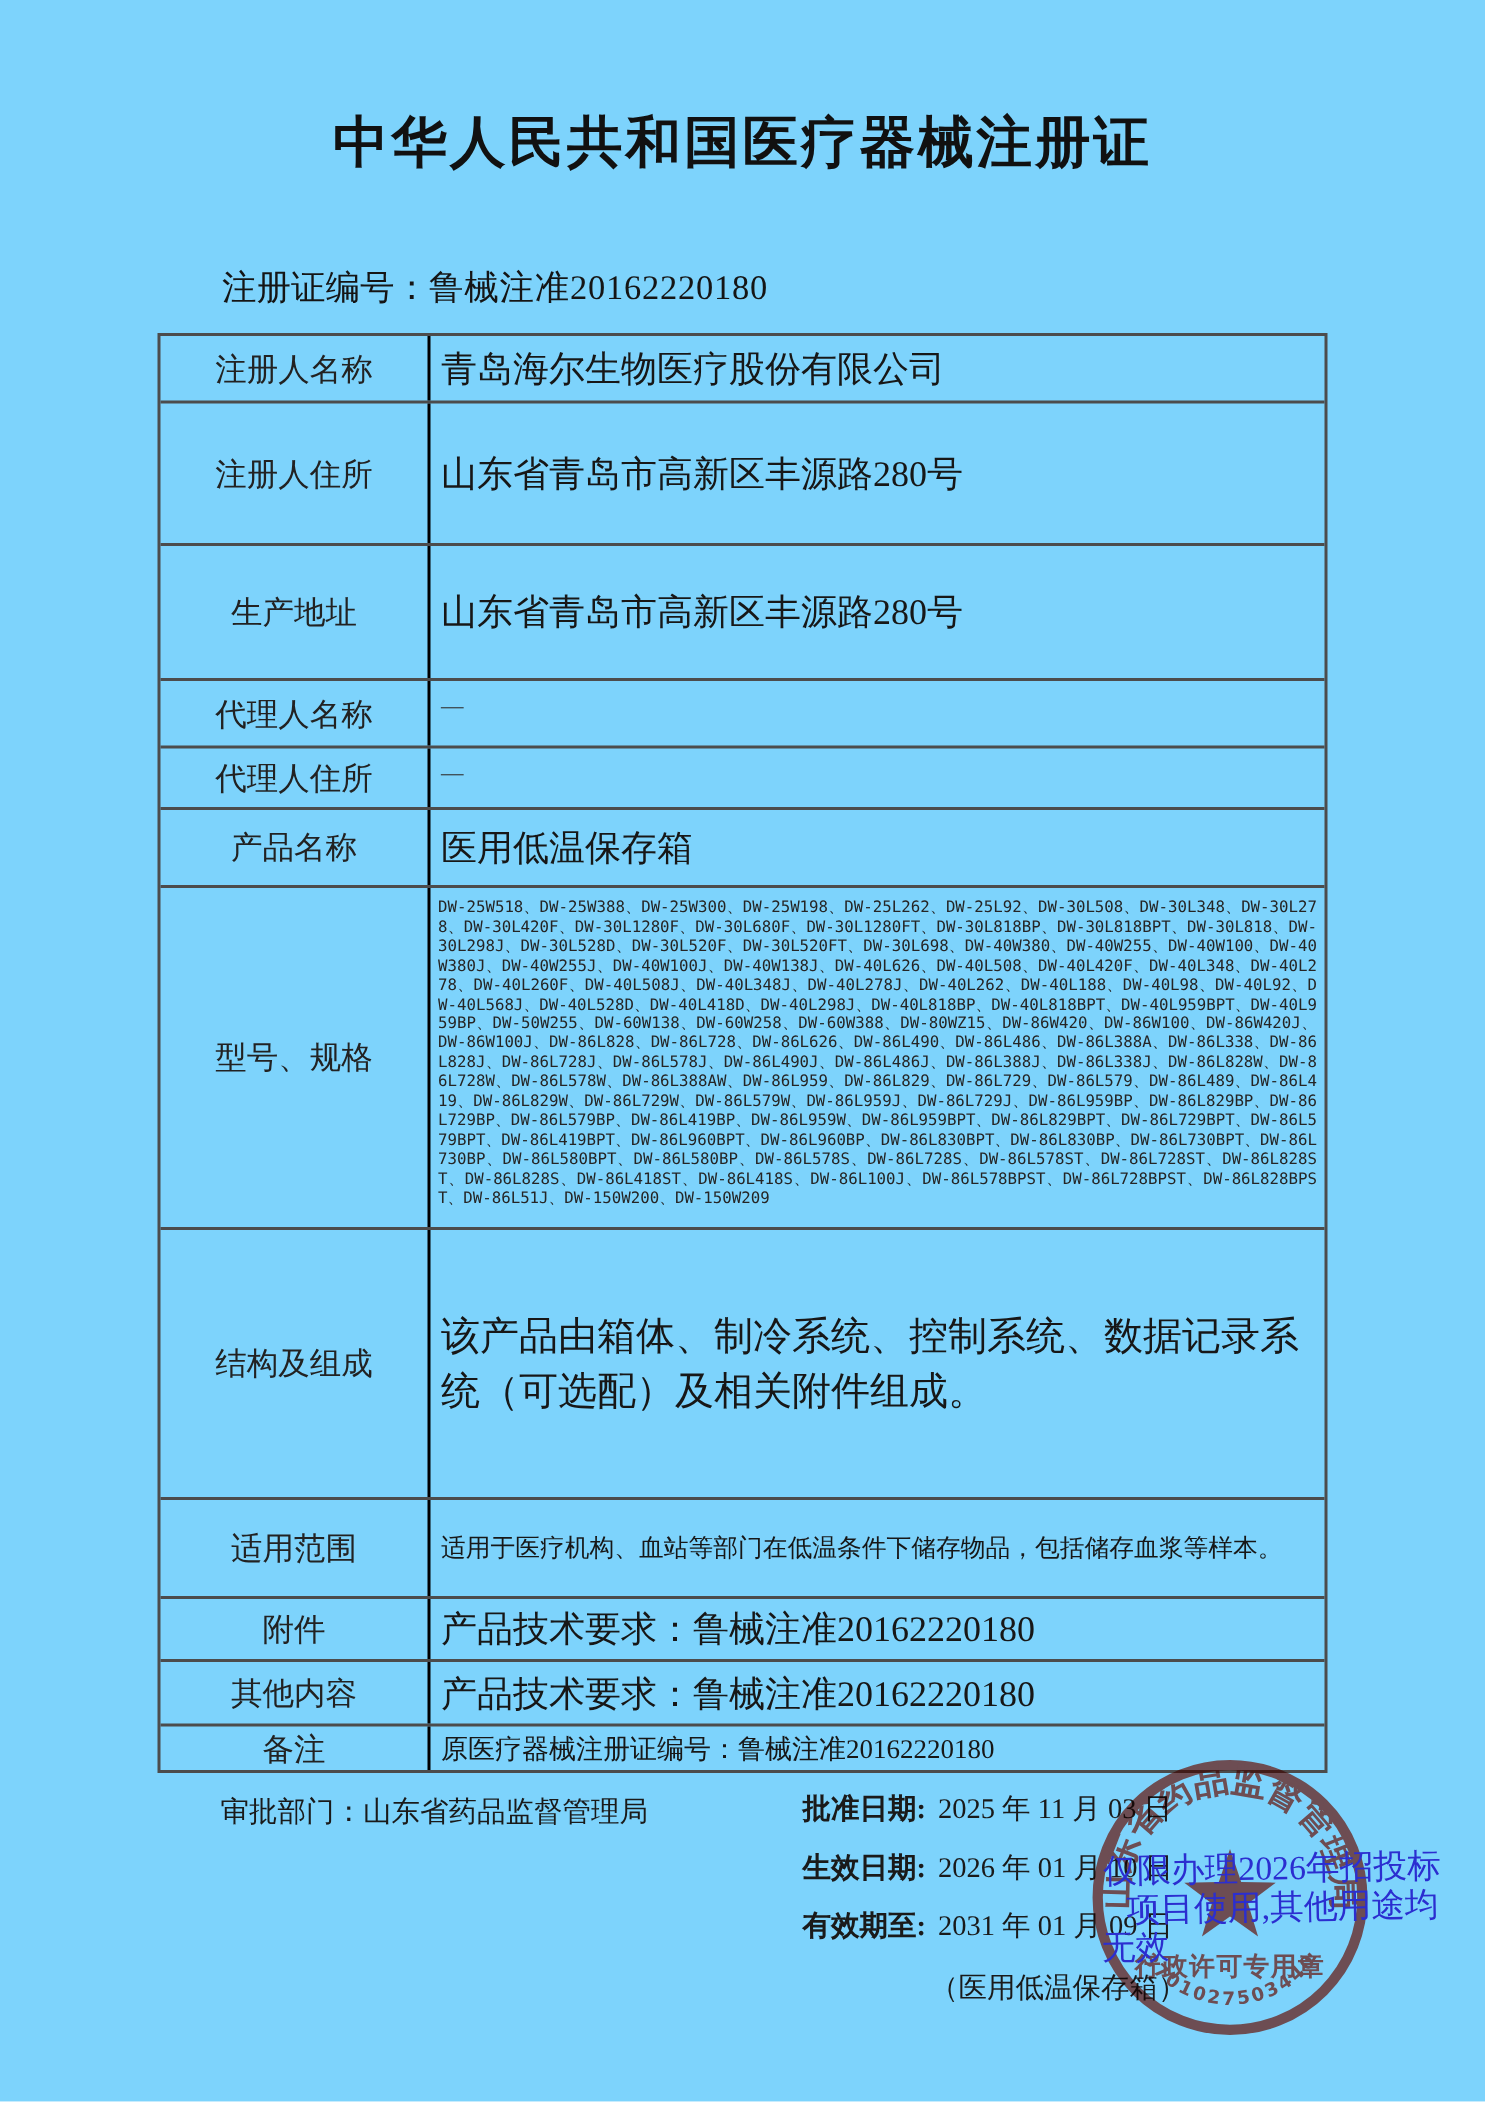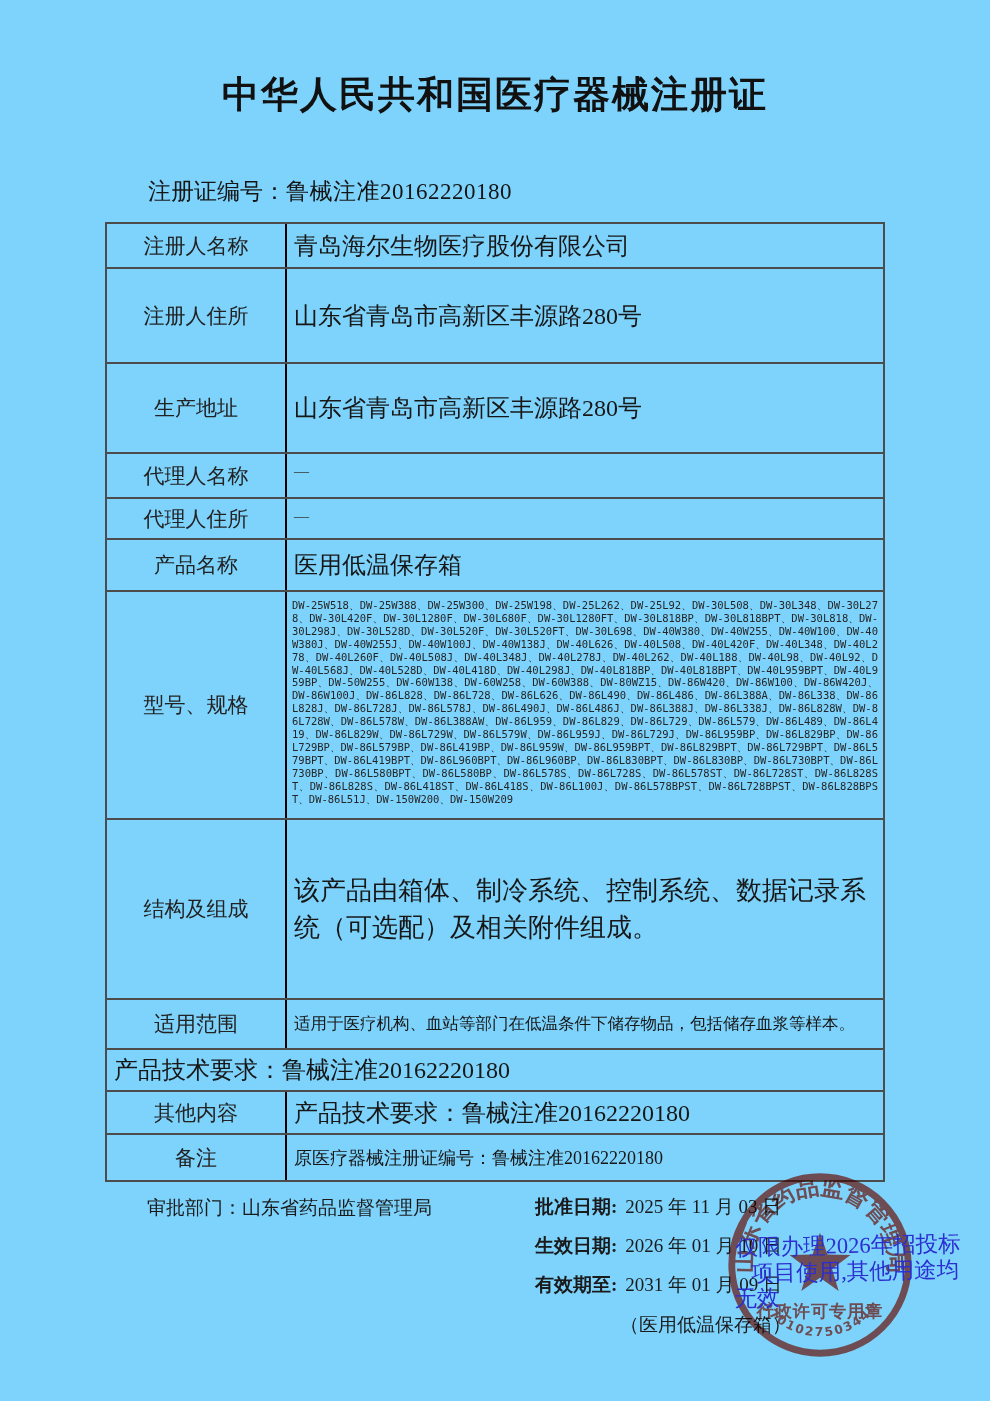--- a/index.html
+++ b/index.html
@@ -38,7 +38,7 @@
     overflow:hidden;
   }
   .h45{height:45px}.h95{height:95px}.h90{height:90px}.h41{height:41px}
-  .h52{height:52px}.h228{height:228px}.h180{height:180px}.h50{height:50px}
+  .h52{height:52px}.h228{height:228px}.h180{height:180px}.h50{height:66px}
   .h42{height:42px}.h43{height:43px}
 
   .cv.dash{font-size:15px;align-items:flex-start;padding-top:9px;color:#333;}

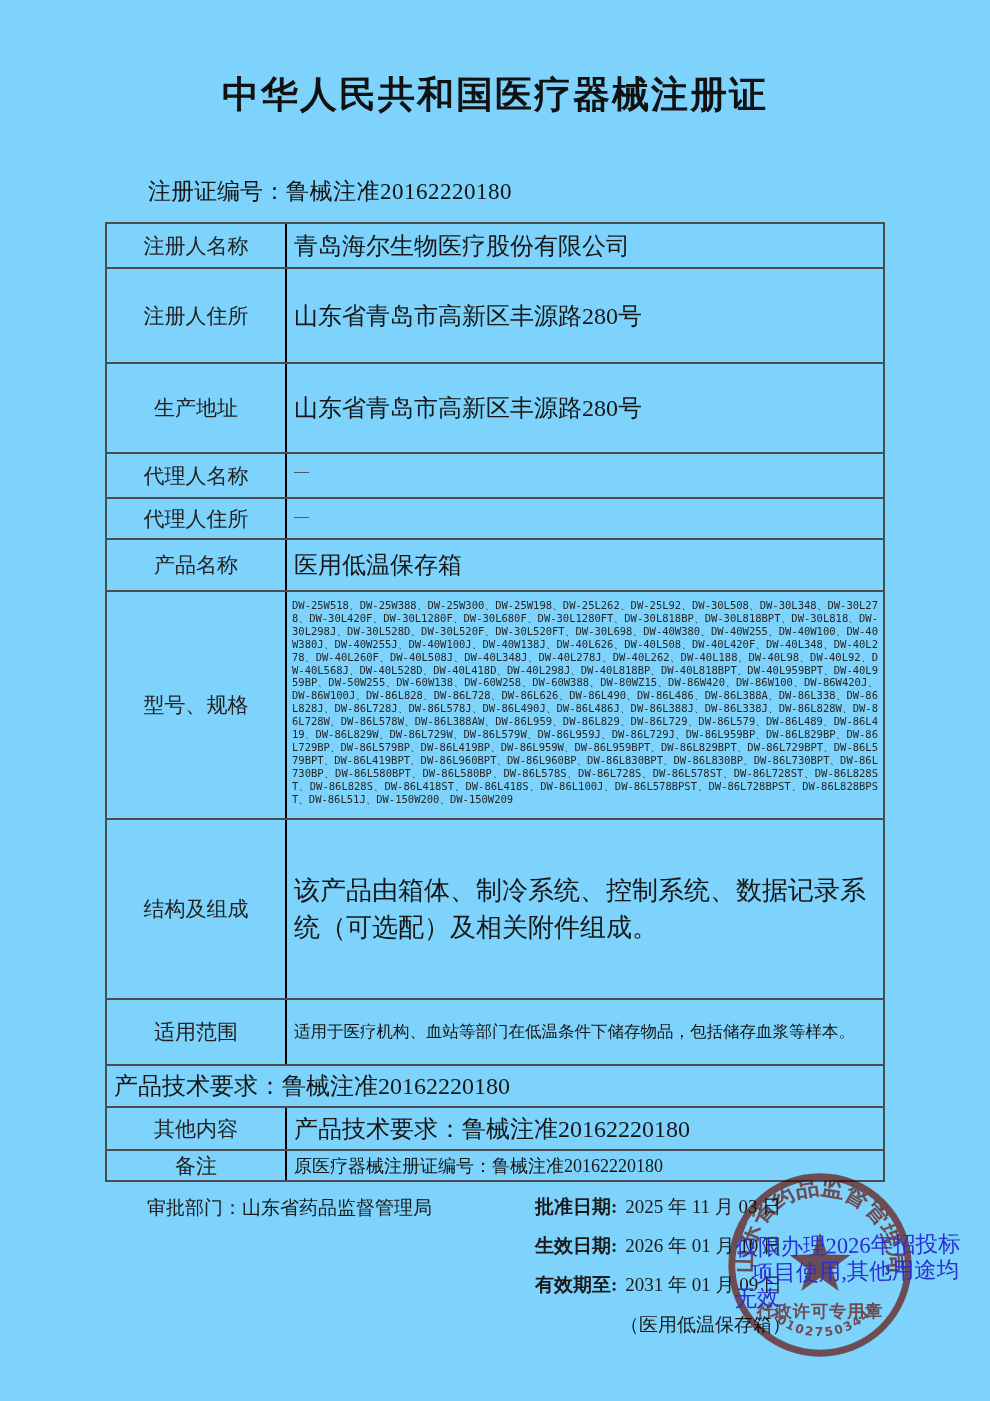--- a/index.html
+++ b/index.html
@@ -119,6 +119,7 @@
       <div class="cv scope">适用于医疗机构、血站等部门在低温条件下储存物品，包括储存血浆等样本。</div>
     </div>
     <div class="row h42">
+      <div class="cl">附件</div>
       <div class="cv">产品技术要求：鲁械注准20162220180</div>
     </div>
     <div class="row h43">

